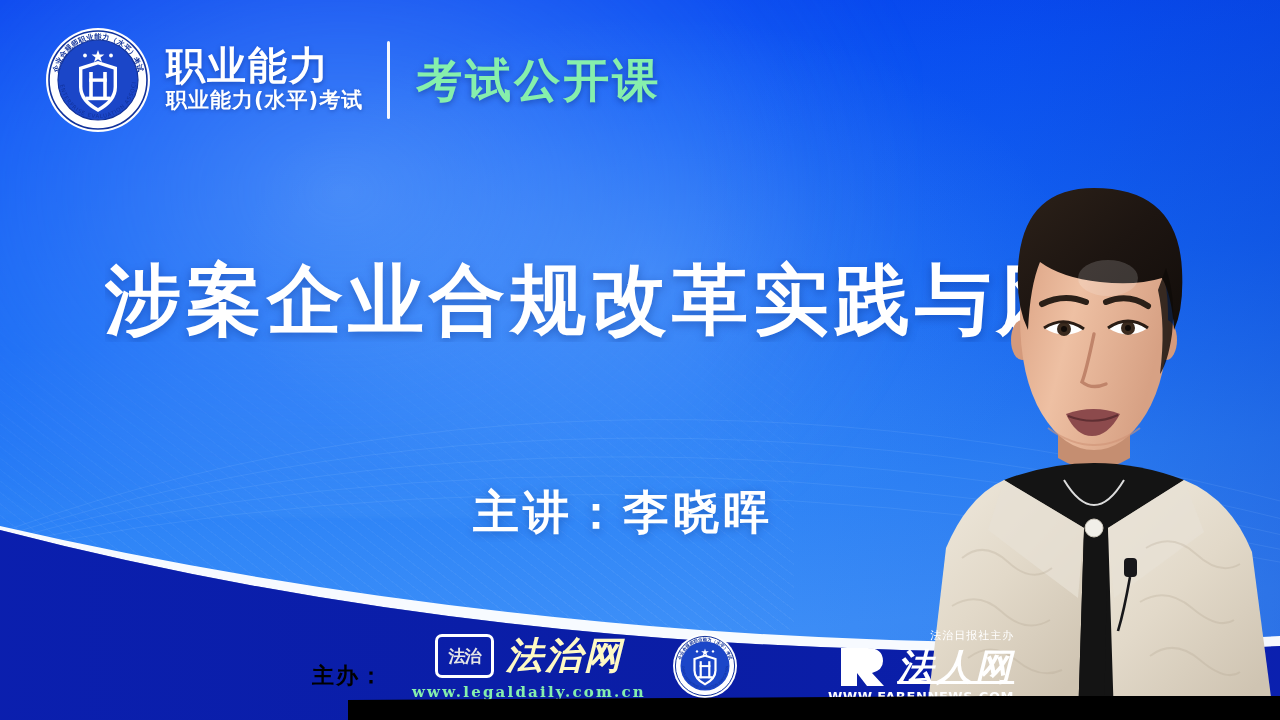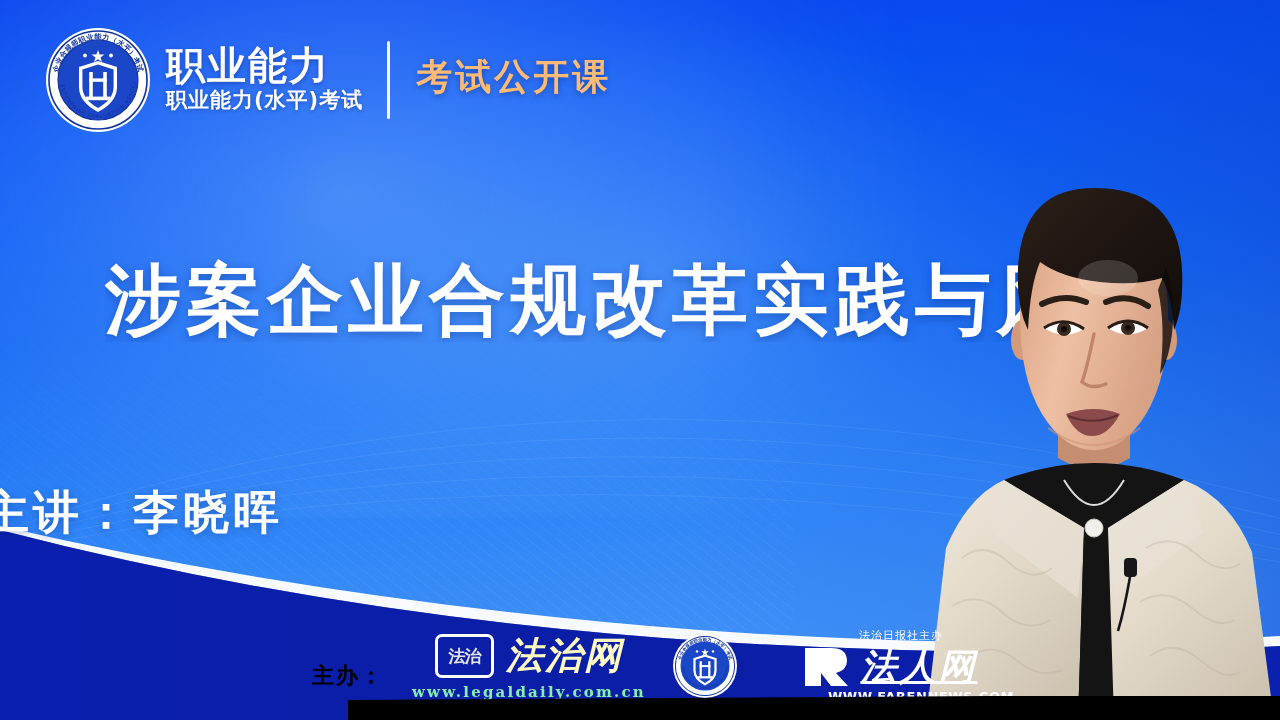--- a/index.html
+++ b/index.html
@@ -74,8 +74,8 @@
     margin:0 12px 0 10px; border-radius:2px;
   }
   .course-label {
-    font-family:Liberation Mono, monospace;
-    font-size:36px; font-weight:bold; color:#fdba74;
+    font-family:Liberation Sans, sans-serif;
+    font-size:46px; font-weight:bold; color:#86efac;
     letter-spacing:3px; line-height:1;
     text-shadow:0 2px 6px rgba(0,20,90,.4);
   }

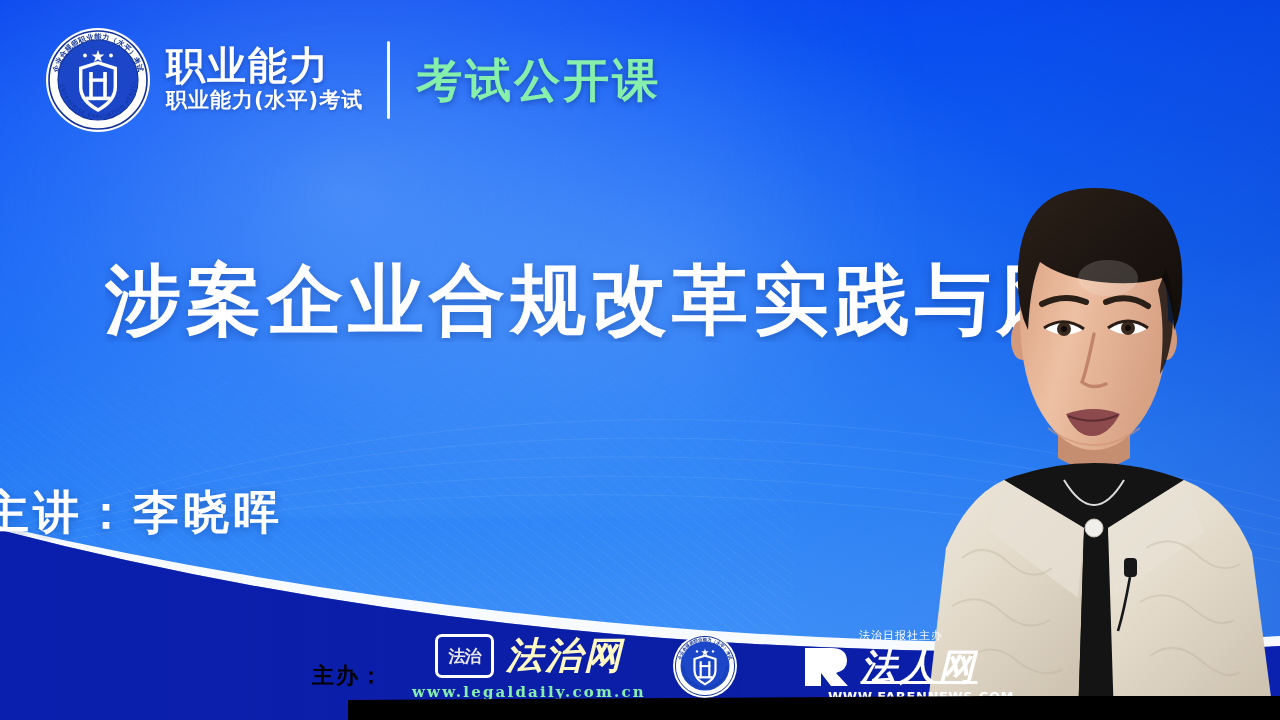--- a/index.html
+++ b/index.html
@@ -92,7 +92,7 @@
   }
   .speaker {
     position:absolute; left:0; right:0; top:482px;
-    text-align:left;
+    text-align:center;
     font-family:"DejaVu Serif","Liberation Serif",serif;
     font-size:46px; font-weight:bold; color:#ffffff;
     letter-spacing:4px;

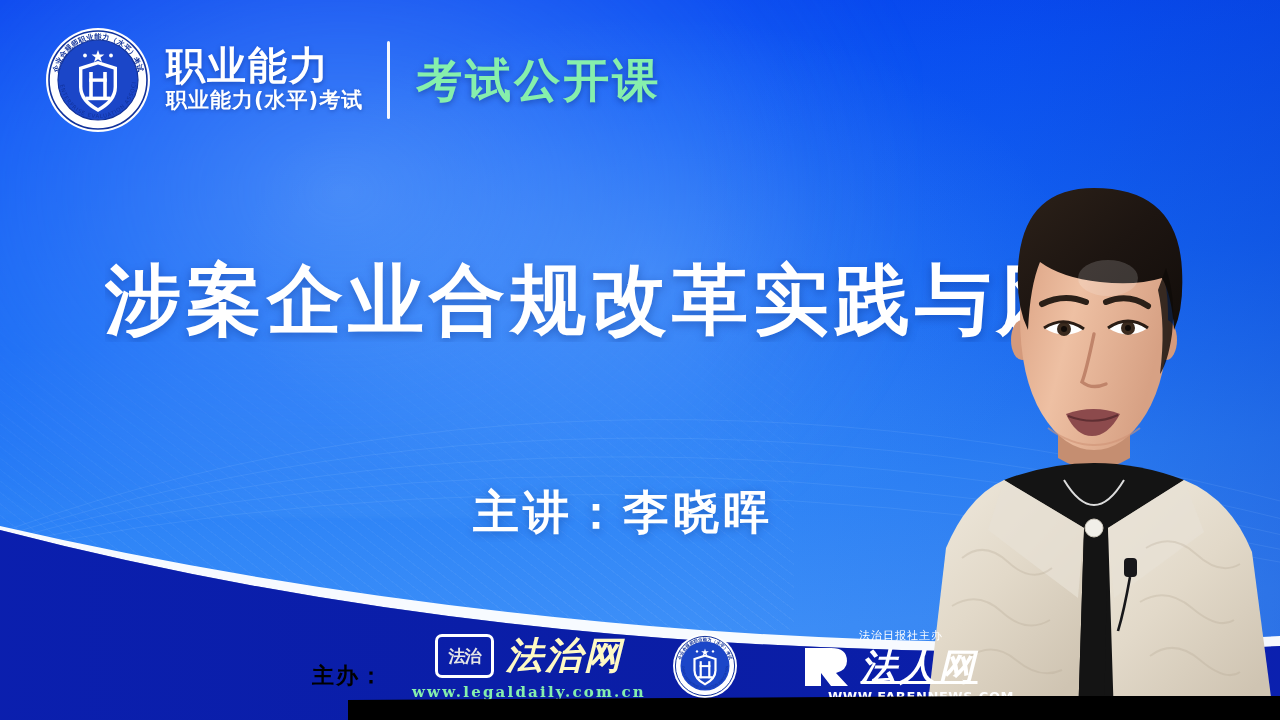--- a/index.html
+++ b/index.html
@@ -140,7 +140,7 @@
   .emblem-sm svg { display:block; width:66px; height:66px; }
 
   
-  .farennews { display:flex; flex-direction:column; align-items:center; }
+  .farennews { display:flex; flex-direction:column; align-items:flex-end; }
   .fn-top {
     font-family:"DejaVu Sans","Liberation Sans",sans-serif;
     font-size:11px; color:#ffffff; letter-spacing:1px;

